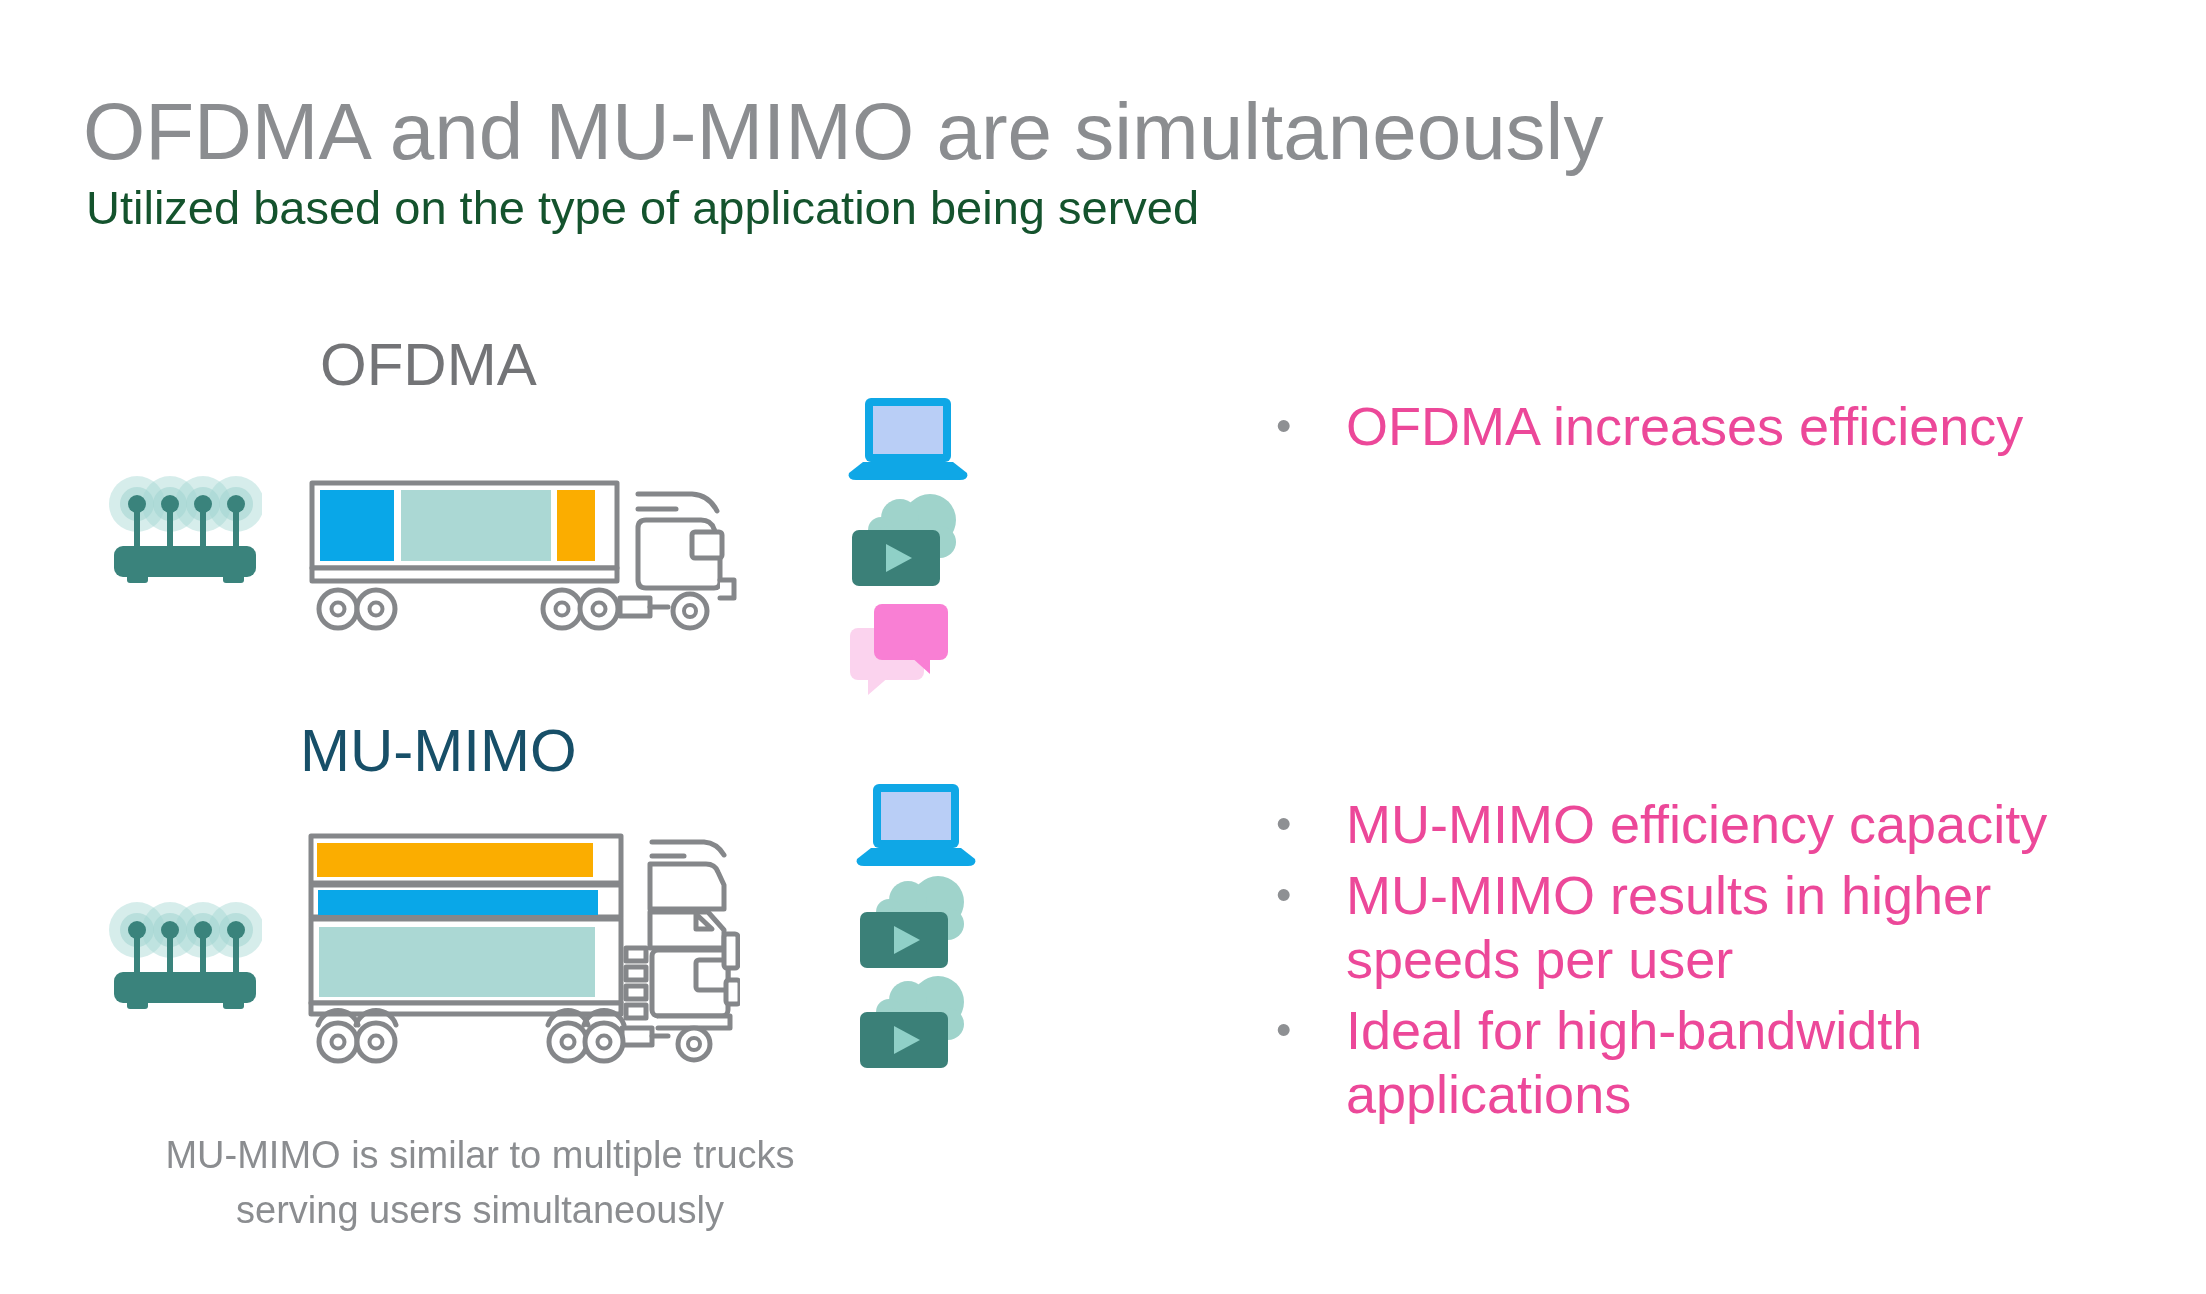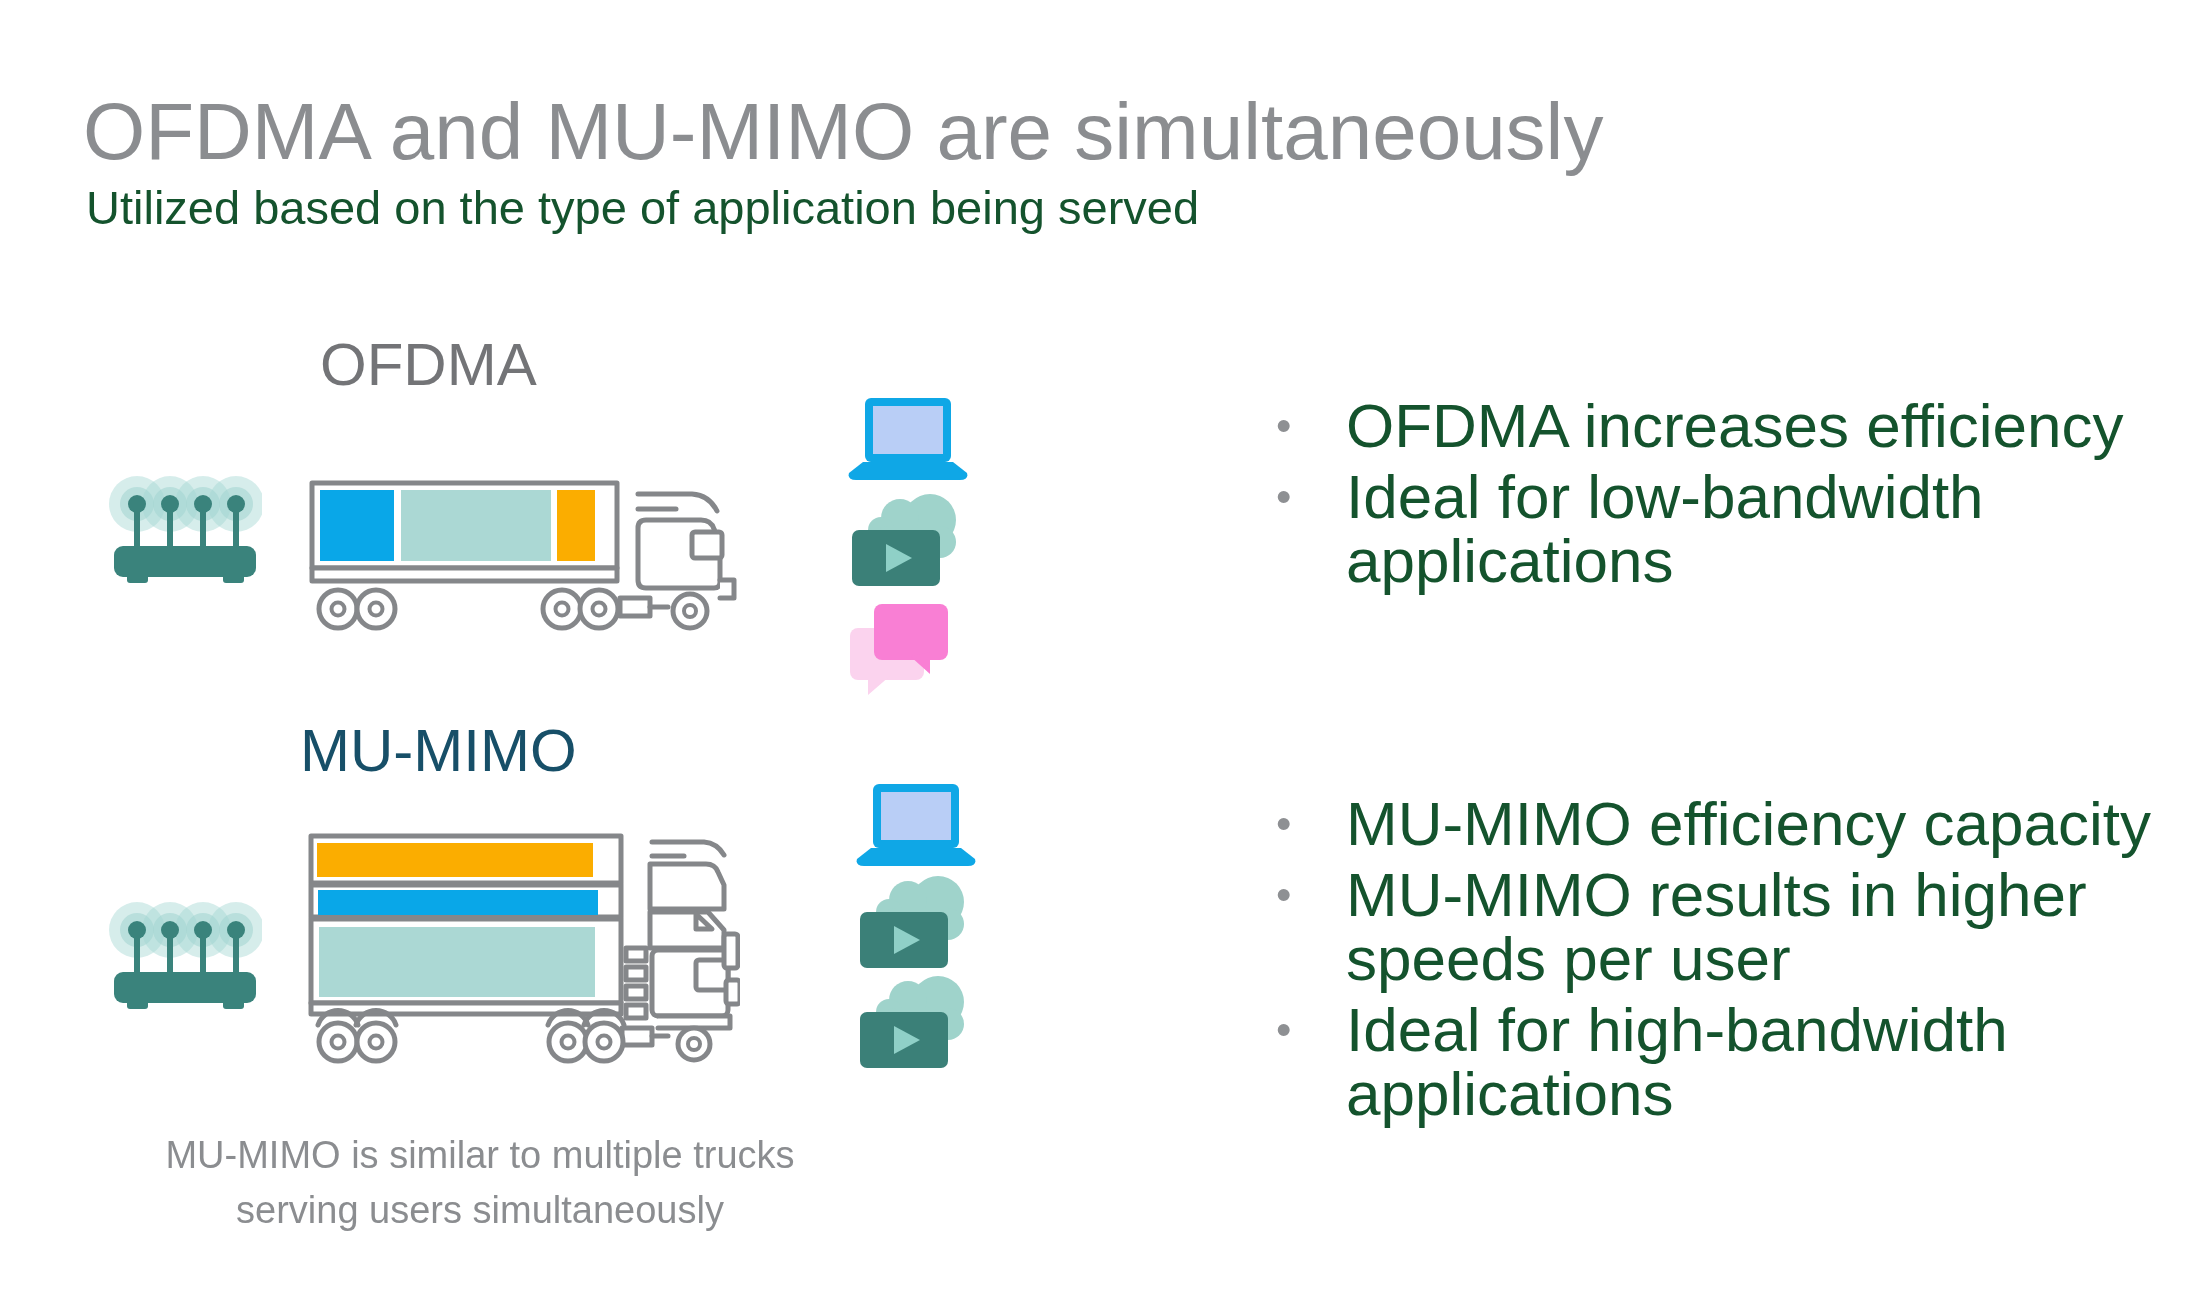--- a/index.html
+++ b/index.html
@@ -31,7 +31,7 @@
   .video2b{left:856px;top:972px;}
 
   
-  .bullets{list-style:none;margin:0;padding:0;width:880px;color:#14532d;font-size:62px;line-height:64px;}
+  .bullets{list-style:none;margin:0;padding:0;width:880px;color:#ec4899;font-size:54px;line-height:64px;}
   .bullets1{left:1272px;top:394px;}
   .bullets2{left:1272px;top:792px;}
   .bullets li{position:relative;padding-left:74px;margin-bottom:7px;}

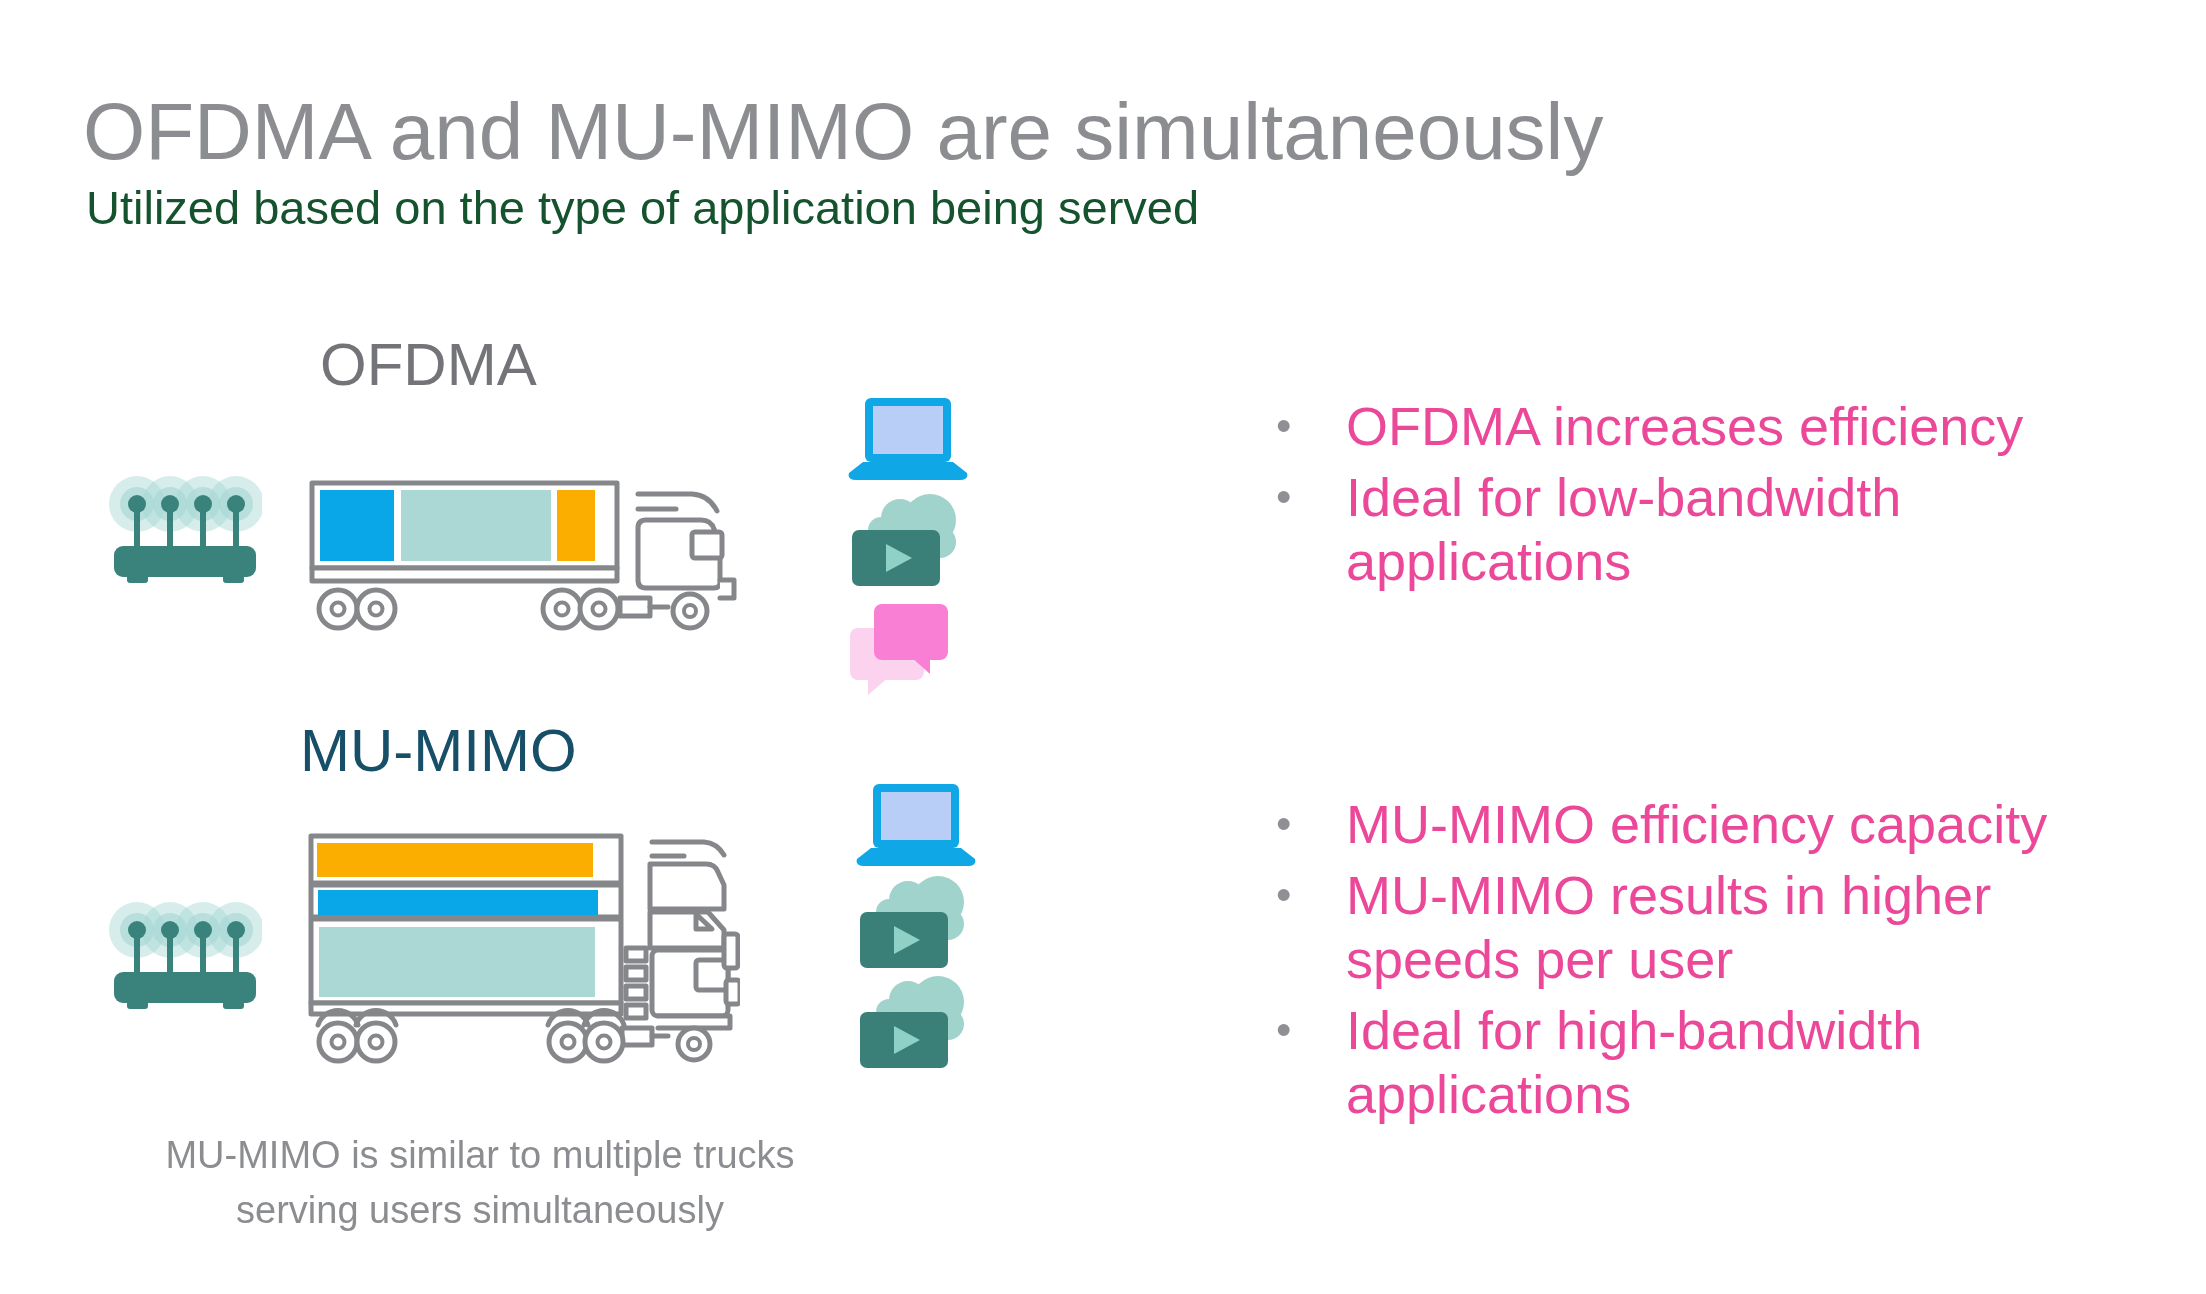--- a/index.html
+++ b/index.html
@@ -138,7 +138,6 @@
 
 <ul class="abs bullets bullets1">
   <li>OFDMA increases efficiency</li>
-  <li>Ideal for low-bandwidth applications</li>
 </ul>
 
 <div class="abs sec-heading mumimo-heading">MU-MIMO</div>

